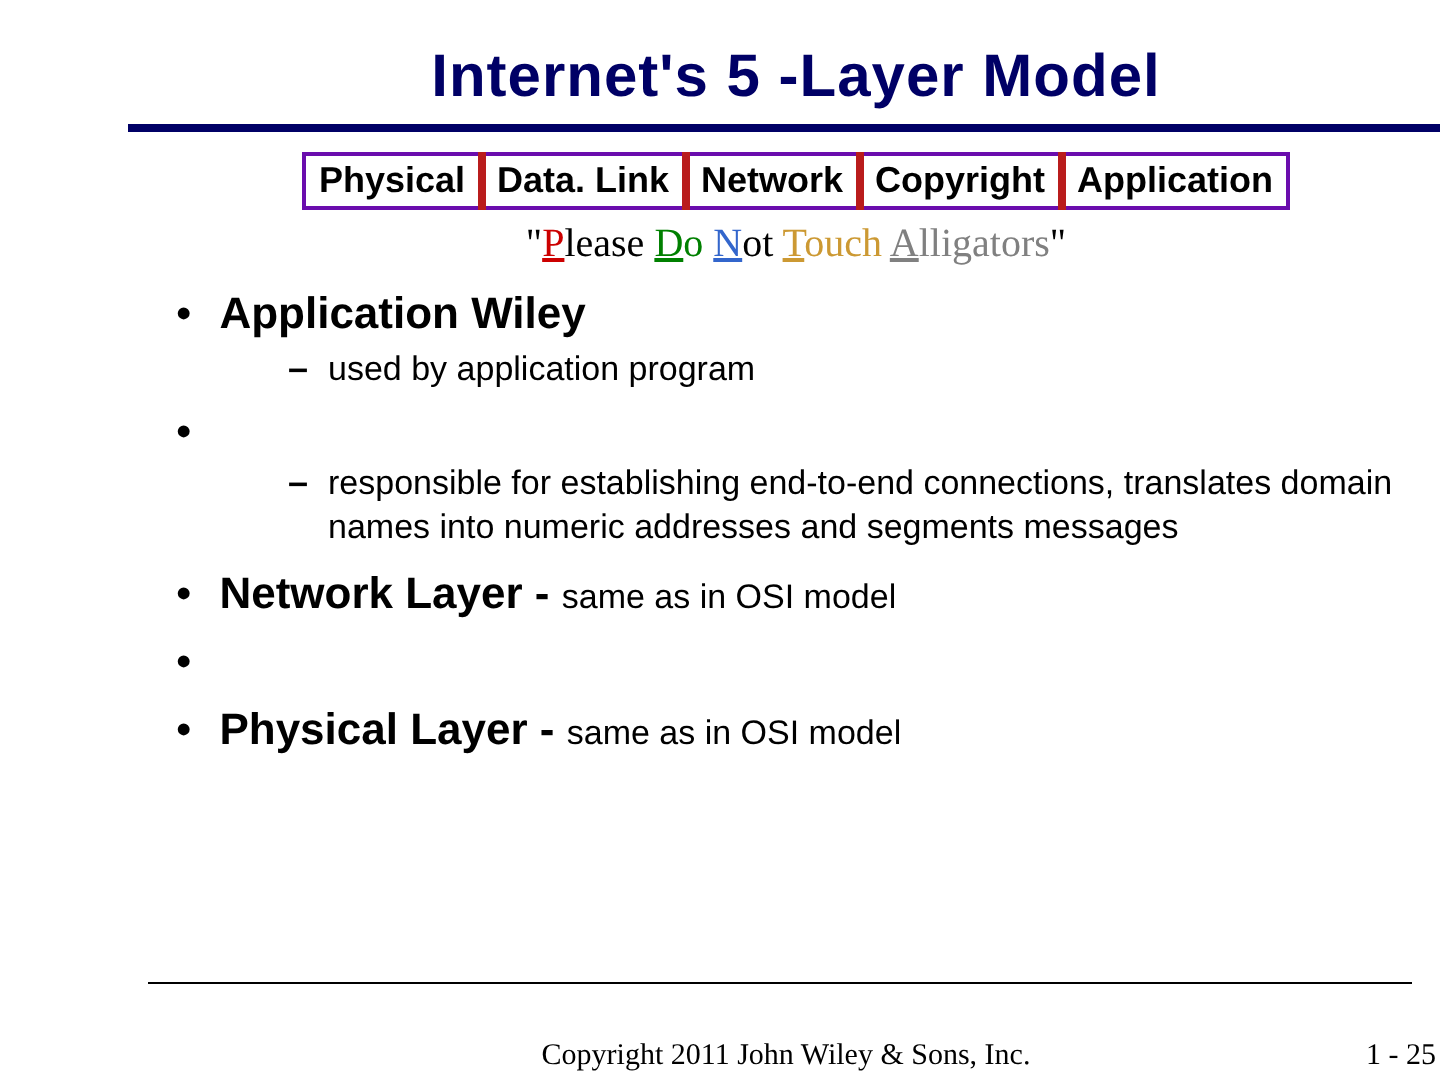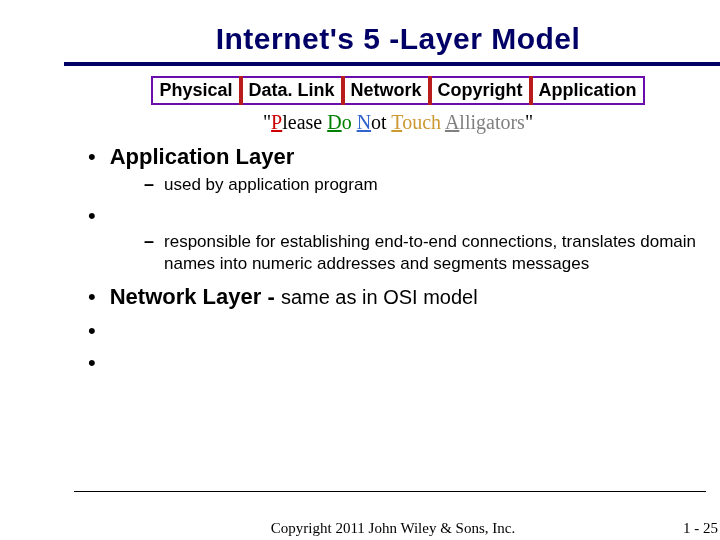--- a/index.html
+++ b/index.html
@@ -61,7 +61,7 @@
       <div class="bullet-row">
         <span class="dot">•</span>
         <span>
-          <span class="label-strong">Application Layer</span><span class="label-append"></span>
+          <span class="label-strong">Application Wiley</span><span class="label-append"></span>
         </span>
       </div>
       <ul class="sub">

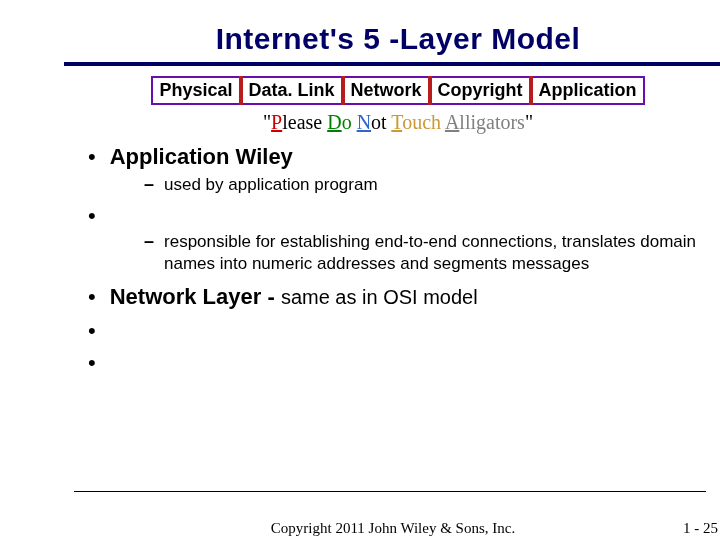--- a/index.html
+++ b/index.html
@@ -22,7 +22,7 @@
   ul.main > li > .bullet-row { display: flex; align-items: baseline; }
   ul.main > li .dot { font-size: 22px; color: #000; margin-right: 14px; line-height: 1; }
   ul.main > li .label-strong { font-weight: 700; font-size: 22px; }
-  ul.main > li .label-append { font-size: 20px; }
+  ul.main > li .label-append { font-size: 17px; }
   ul.sub { list-style: none; padding-left: 56px; margin-top: 4px; }
   ul.sub li { display: flex; align-items: baseline; }
   ul.sub li .dash { font-weight: 700; font-size: 18px; margin-right: 10px; }

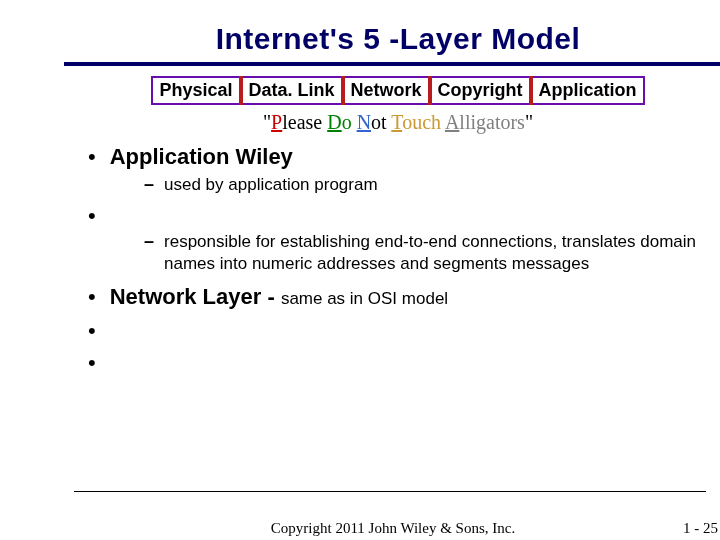--- a/index.html
+++ b/index.html
@@ -98,6 +98,9 @@
     <li>
       <div class="bullet-row">
         <span class="dot">•</span>
+        <span>
+          <span class="label-strong">Physical Layer - </span><span class="label-append">same as in OSI model</span>
+        </span>
       </div>
     </li>
   </ul>

